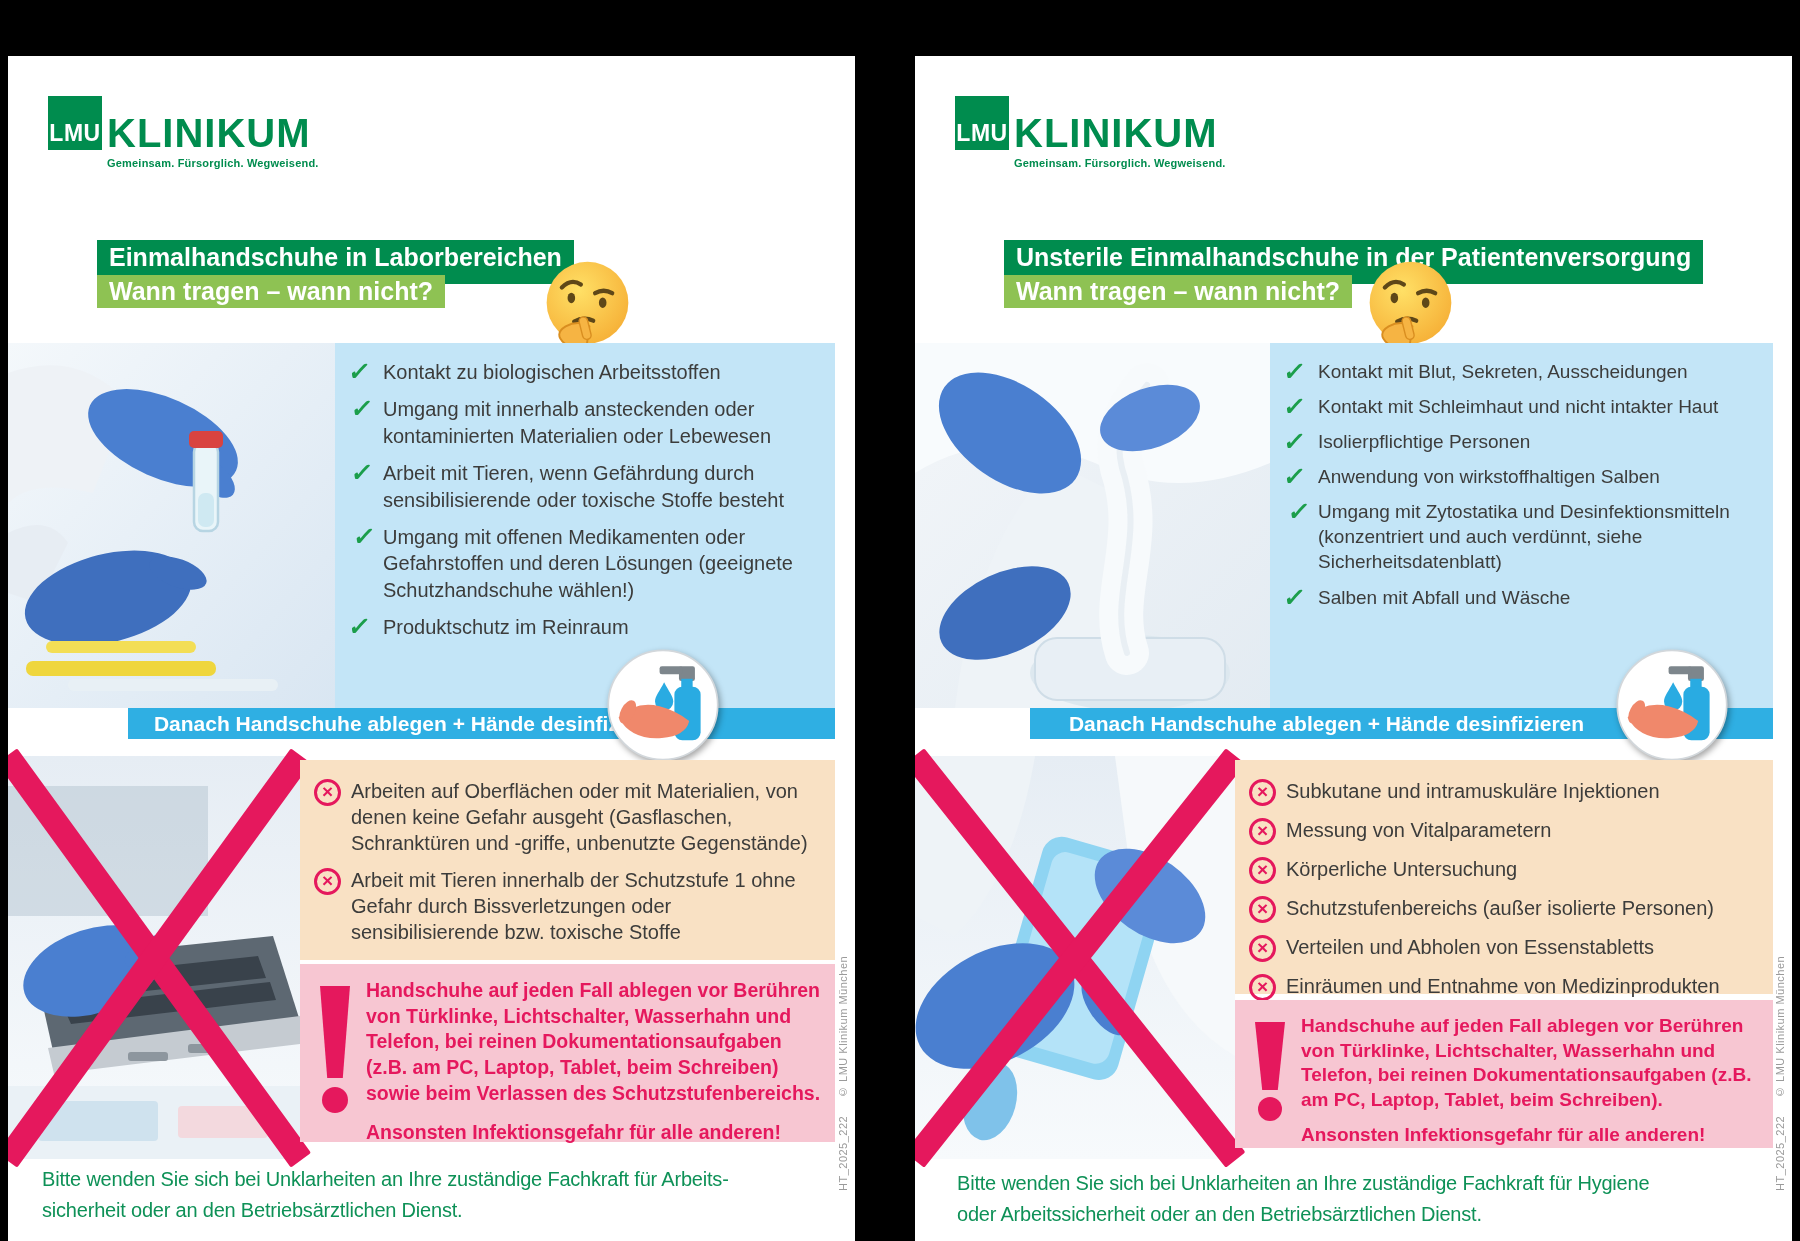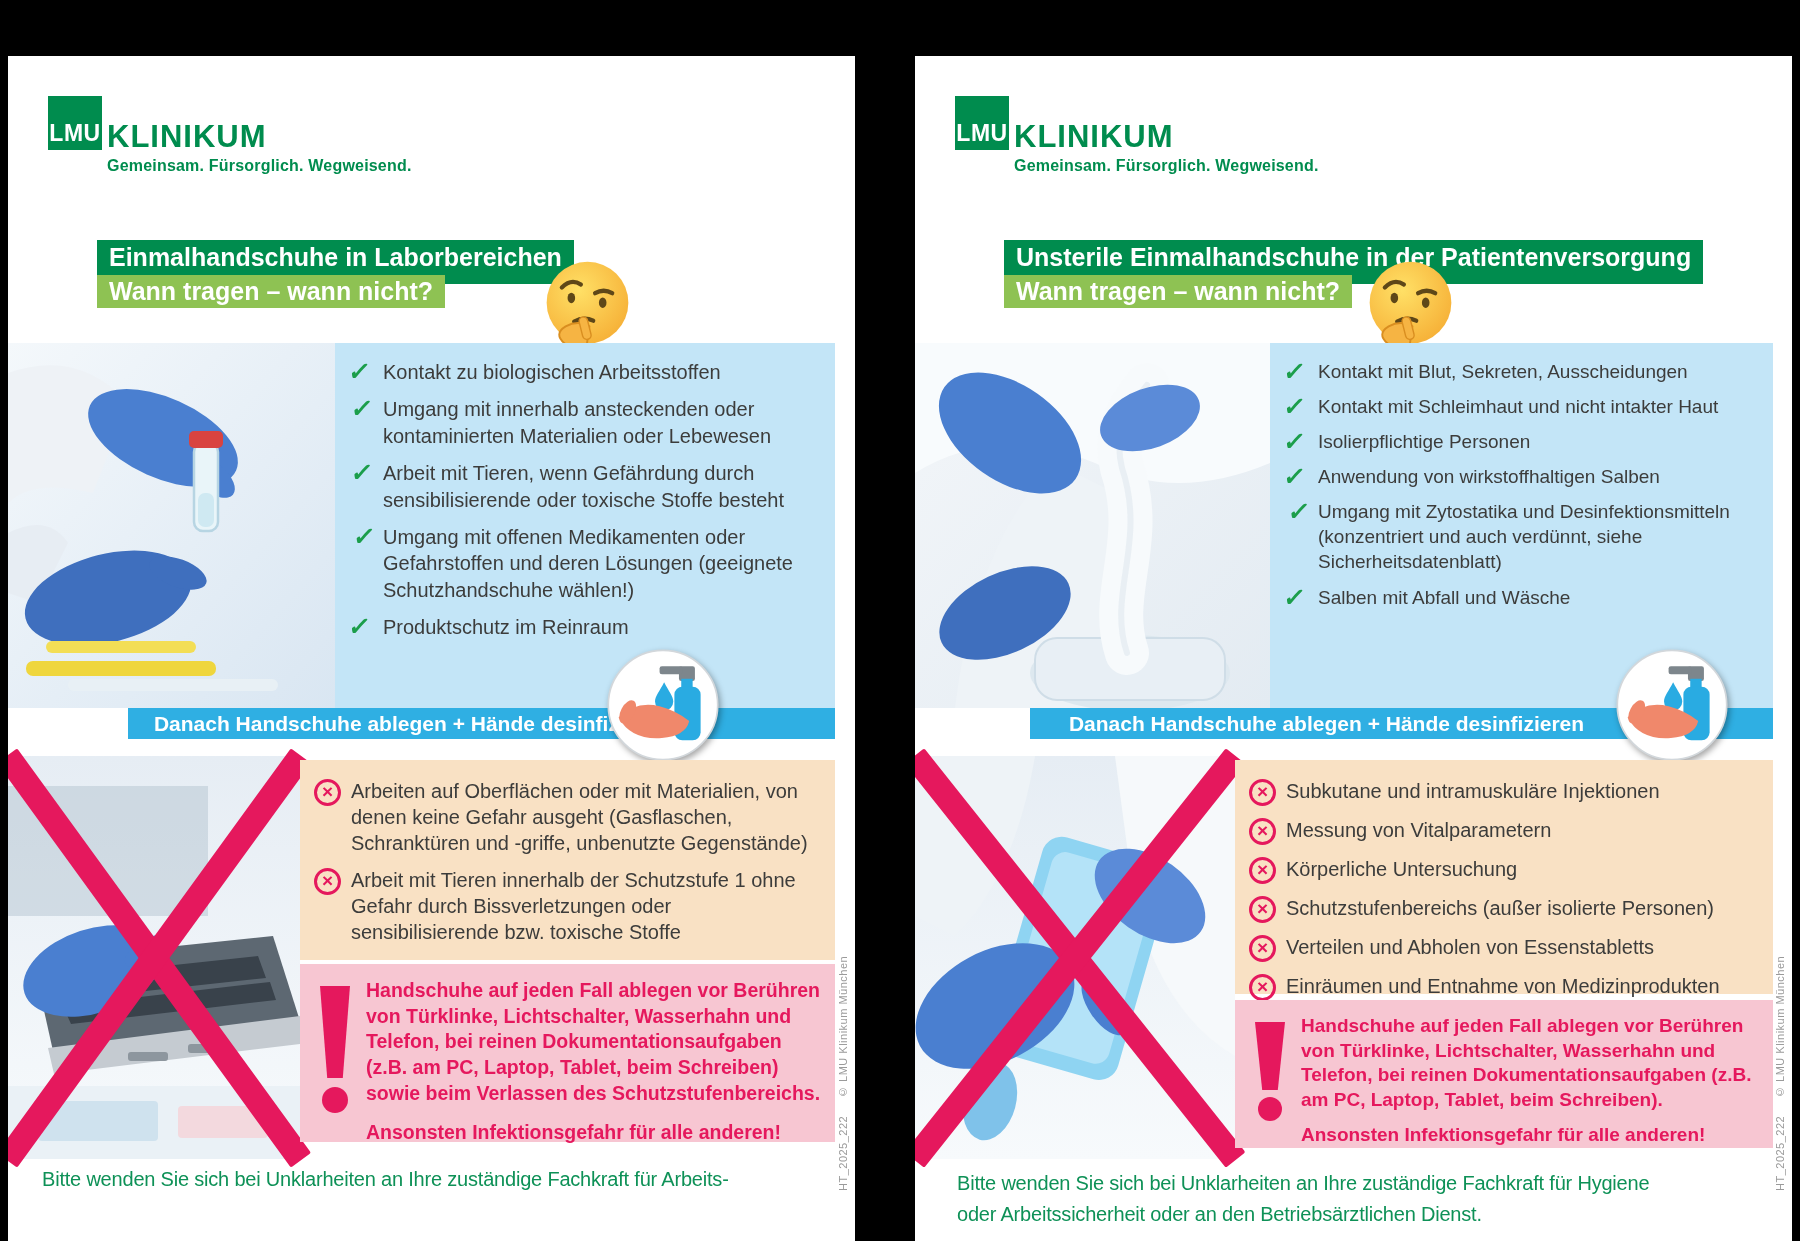--- a/index.html
+++ b/index.html
@@ -25,7 +25,7 @@
   .logo{position:absolute;left:40px;top:40px;}
   .logo-row{display:flex;align-items:flex-end;}
   .logo-square{width:54px;height:54px;background:var(--green);color:#fff;display:flex;align-items:flex-end;justify-content:center;font-weight:bold;font-size:23px;padding-bottom:3px;letter-spacing:.5px;}
-  .logo-word{color:var(--green);font-weight:bold;font-size:31px;letter-spacing:1px;margin-left:5px;line-height:.85;}
+  .logo-word{color:var(--green);font-weight:bold;font-size:40px;letter-spacing:1px;margin-left:5px;line-height:.85;}
   .logo-tagline{color:var(--green);font-weight:bold;font-size:16px;margin:7px 0 0 59px;letter-spacing:.2px;}
 
   

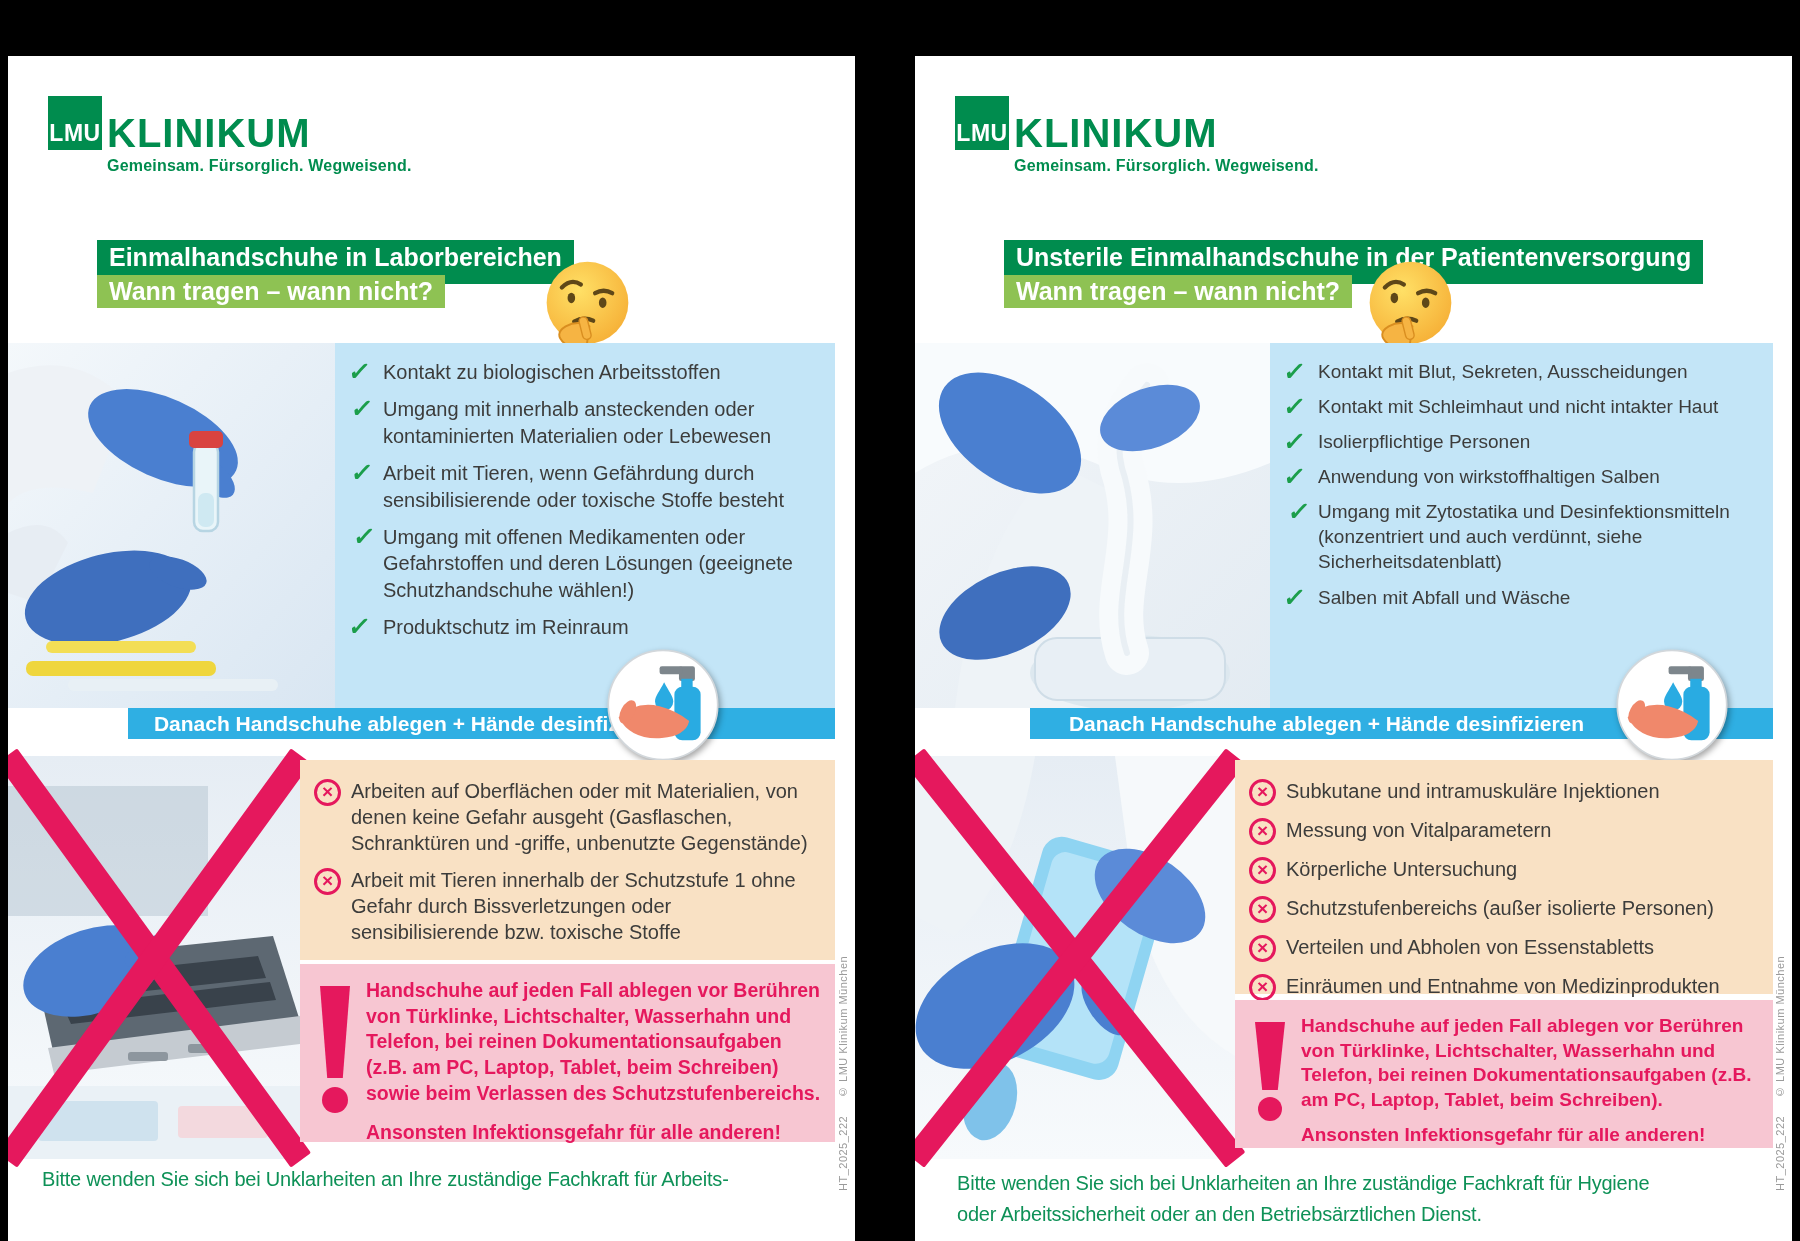--- a/index.html
+++ b/index.html
@@ -26,7 +26,7 @@
   .logo-row{display:flex;align-items:flex-end;}
   .logo-square{width:54px;height:54px;background:var(--green);color:#fff;display:flex;align-items:flex-end;justify-content:center;font-weight:bold;font-size:23px;padding-bottom:3px;letter-spacing:.5px;}
   .logo-word{color:var(--green);font-weight:bold;font-size:40px;letter-spacing:1px;margin-left:5px;line-height:.85;}
-  .logo-tagline{color:var(--green);font-weight:bold;font-size:16px;margin:7px 0 0 59px;letter-spacing:.2px;}
+  .logo-tagline{color:var(--green);font-weight:bold;font-size:11px;margin:7px 0 0 59px;letter-spacing:.2px;}
 
   
   .title-bar{position:absolute;left:89px;top:184px;height:44px;line-height:35px;background:var(--green);color:#fff;font-weight:bold;font-size:25px;padding:0 12px;white-space:nowrap;}

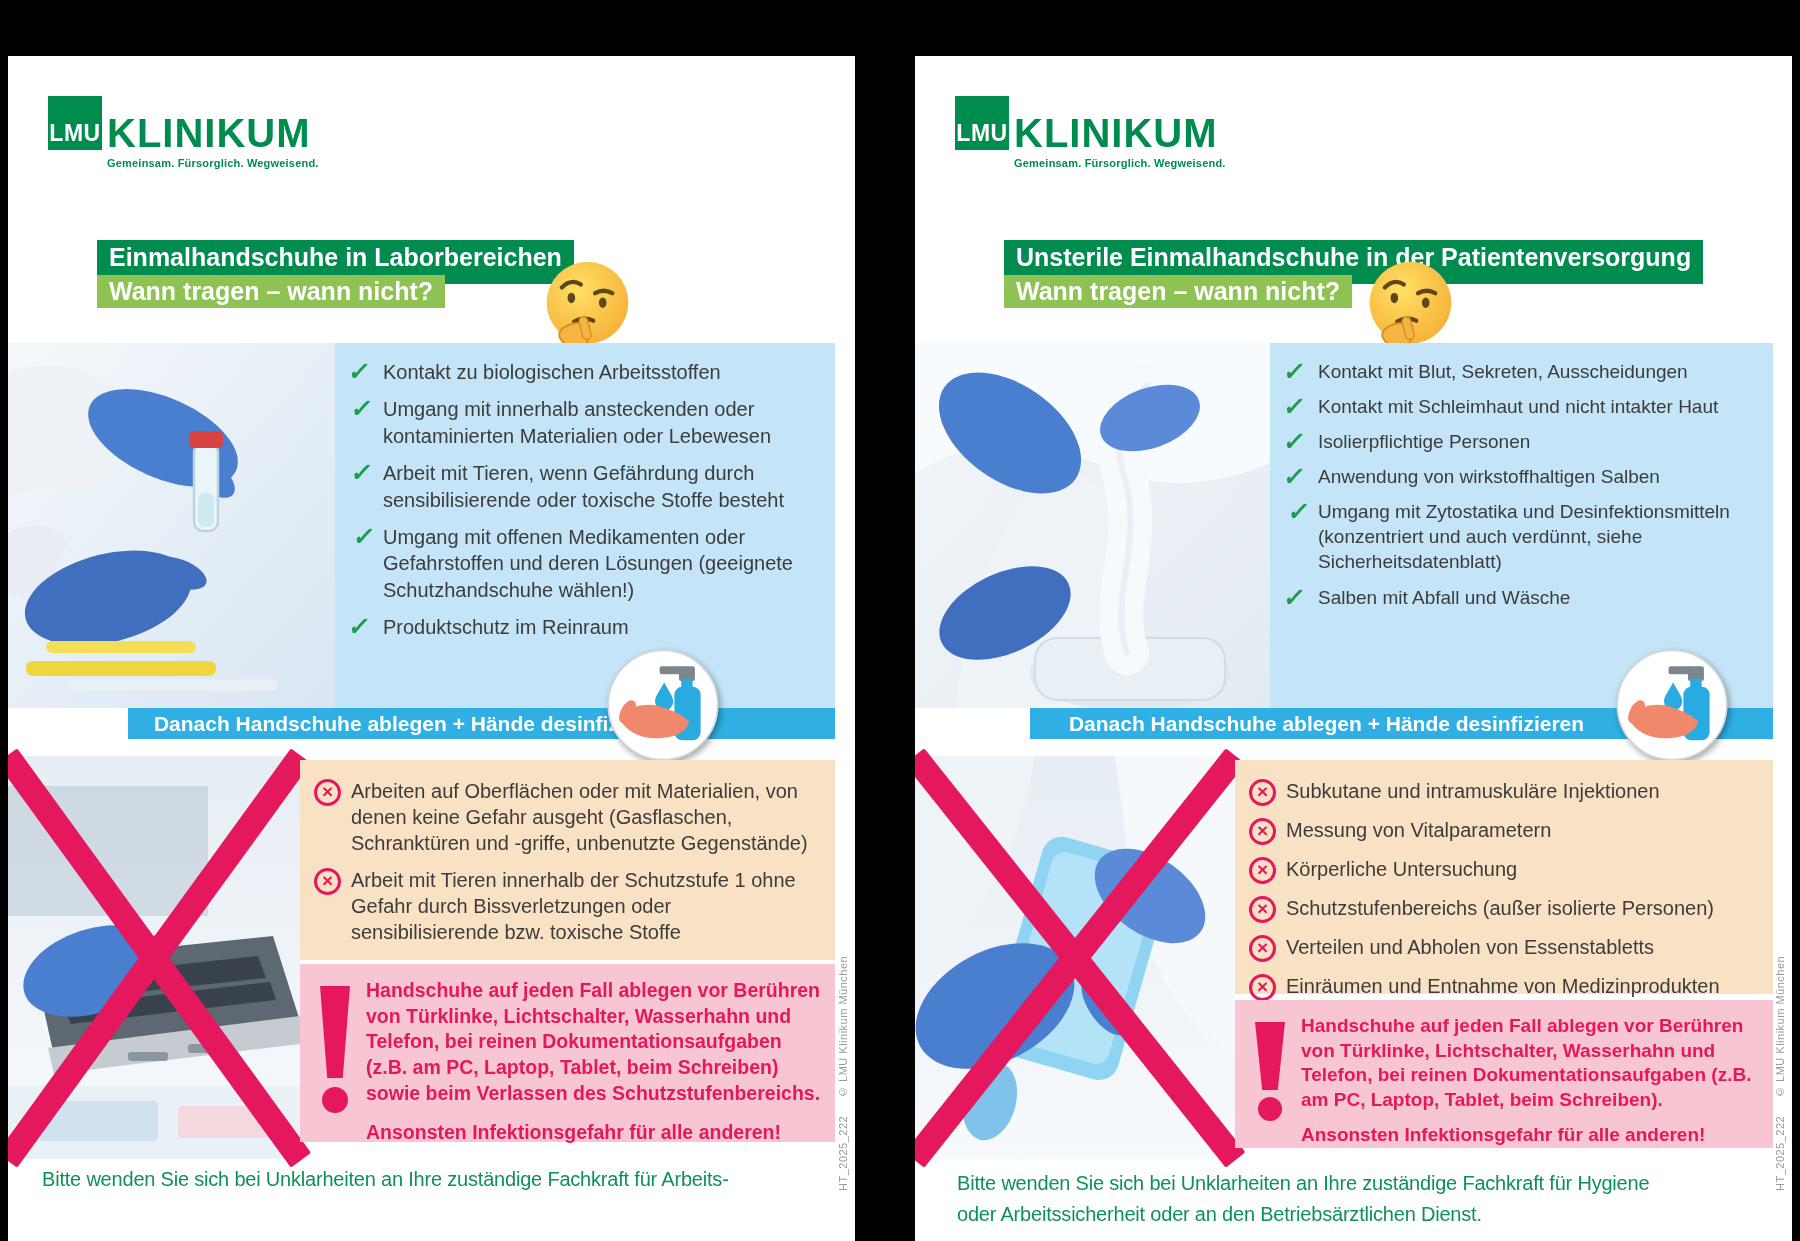--- a/index.html
+++ b/index.html
@@ -254,6 +254,7 @@
 
     <div class="contact">
       <div>Bitte wenden Sie sich bei Unklarheiten an Ihre zuständige Fachkraft für Arbeits-</div>
+      <div>sicherheit oder an den Betriebsärztlichen Dienst.</div>
     </div>
 
     <div class="vcode">

